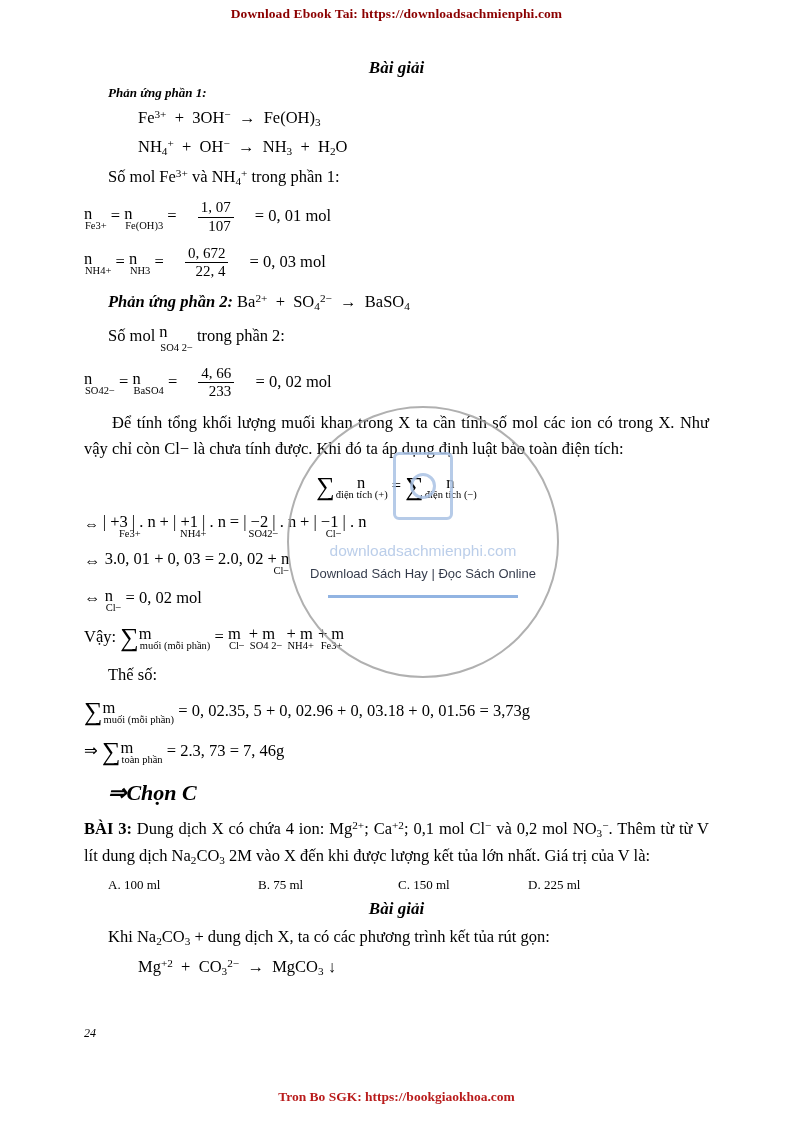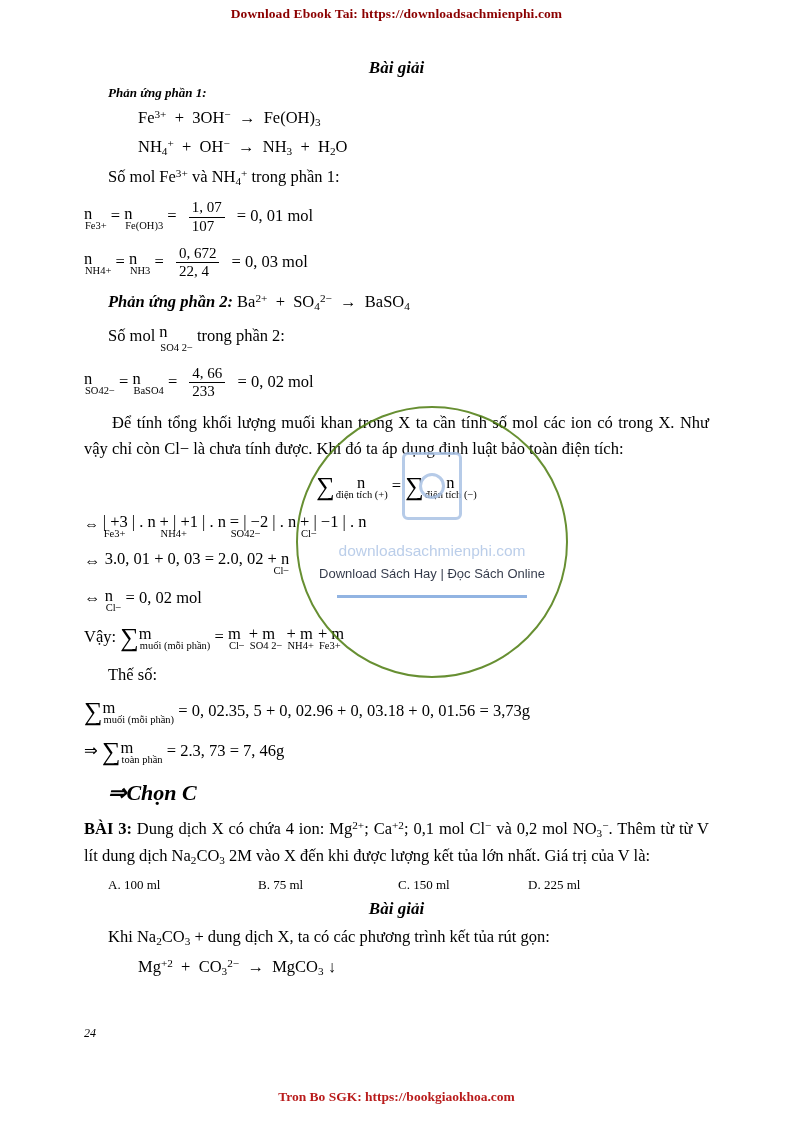--- a/index.html
+++ b/index.html
@@ -95,8 +95,8 @@
   .frac {
     display: inline-block;
     vertical-align: middle;
-    text-align: left;
-    margin: 0 8px;
+    text-align: right;
+    margin: 0 17px;
     line-height: 1.15;
   }
   .frac .num {

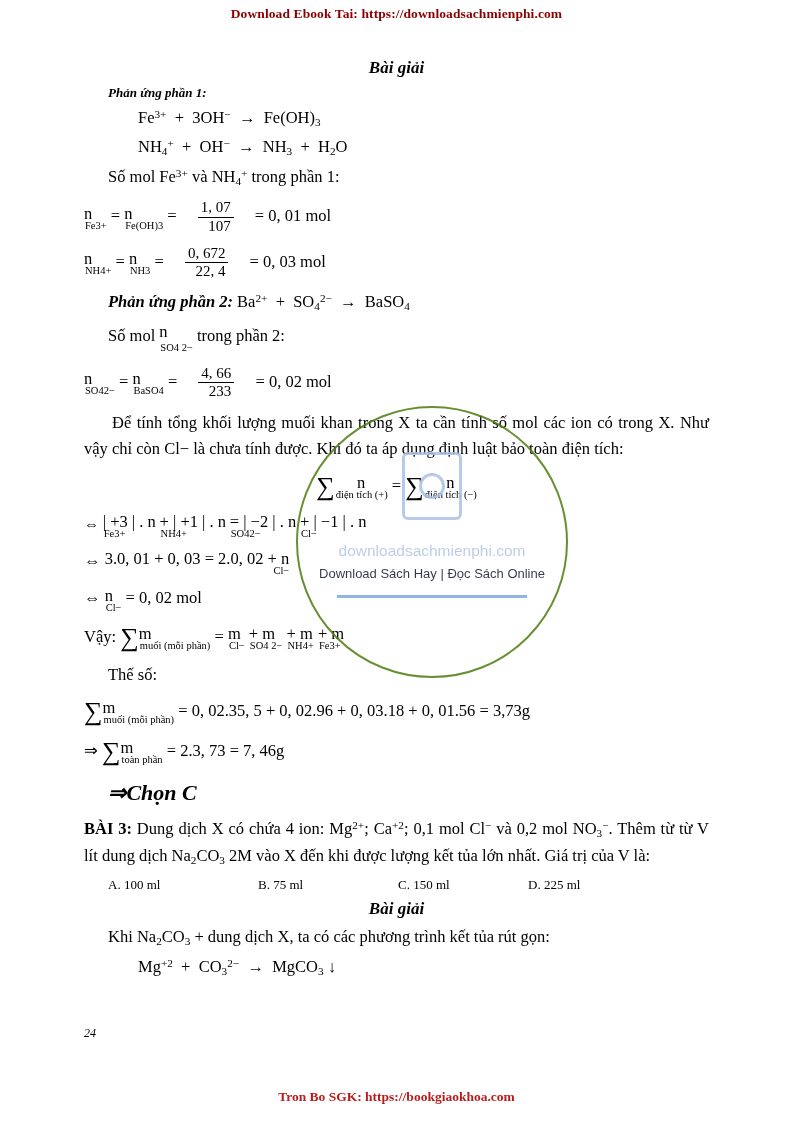--- a/index.html
+++ b/index.html
@@ -124,7 +124,7 @@
     display: block;
     font-size: 10.5px;
     margin-top: -4px;
-    text-align: left;
+    text-align: center;
     padding-left: 1px;
   }
   .eq-row {

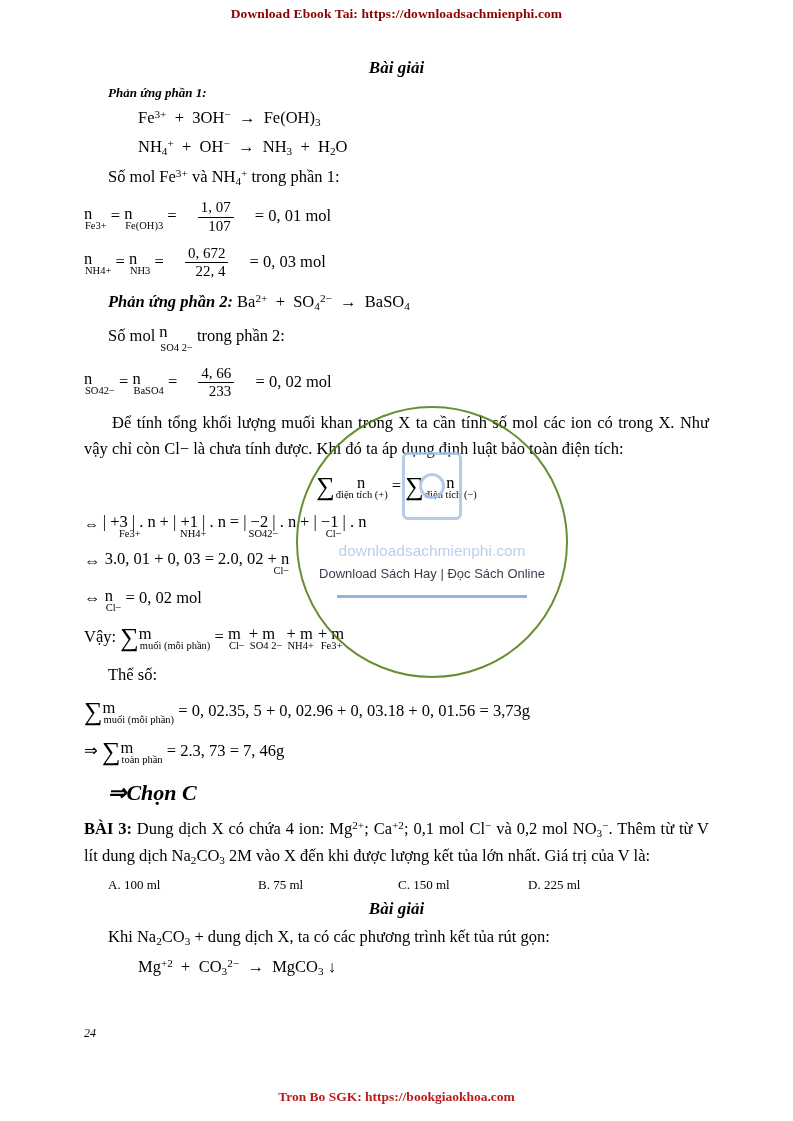--- a/index.html
+++ b/index.html
@@ -145,11 +145,11 @@
   
   .watermark {
     position: absolute;
-    left: 296px;
+    left: 287px;
     top: 406px;
     width: 268px;
     height: 268px;
-    border: 2px solid #4d7c0f;
+    border: 2px solid #a3a3a3;
     border-radius: 50%;
     pointer-events: none;
     opacity: 0.85;

